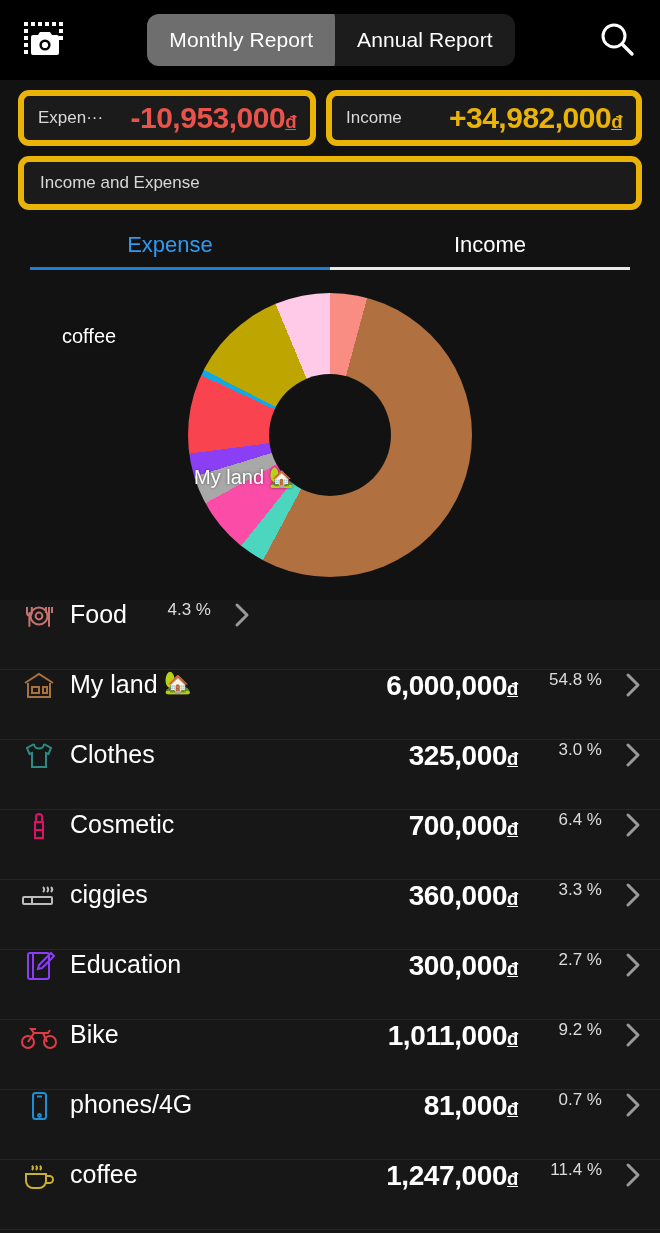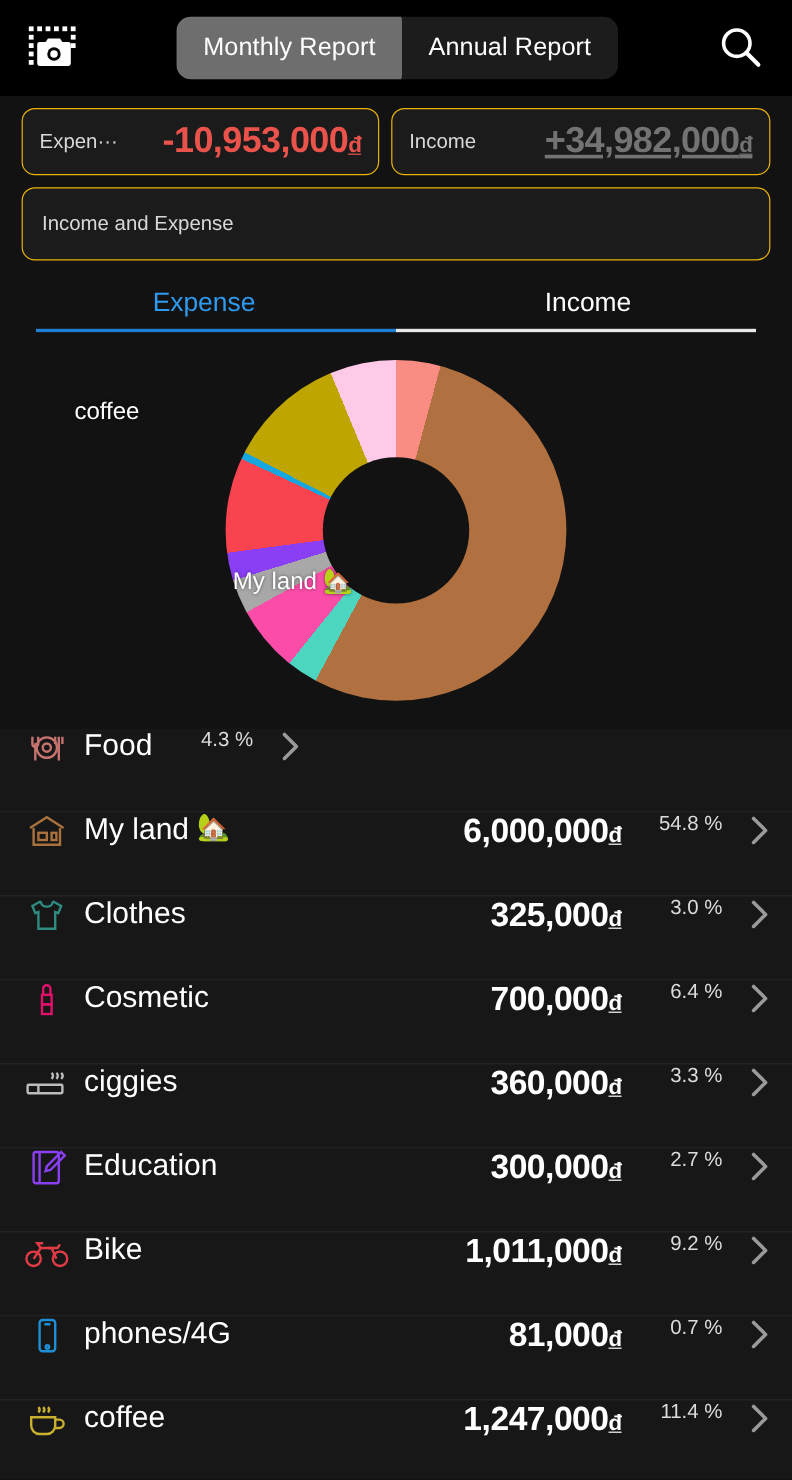--- a/index.html
+++ b/index.html
@@ -35,7 +35,7 @@
   .summary{padding:10px 18px 0 18px;background:#121212;}
   .row-cards{display:flex;gap:10px;}
   .card{
-    background:#1b1b1b;border:1px solid #eab308;border-radius:11px;
+    background:#1b1b1b;border:6px solid #eab308;border-radius:11px;
     height:56px;display:flex;align-items:center;box-sizing:border-box;
     padding:0 14px;
   }

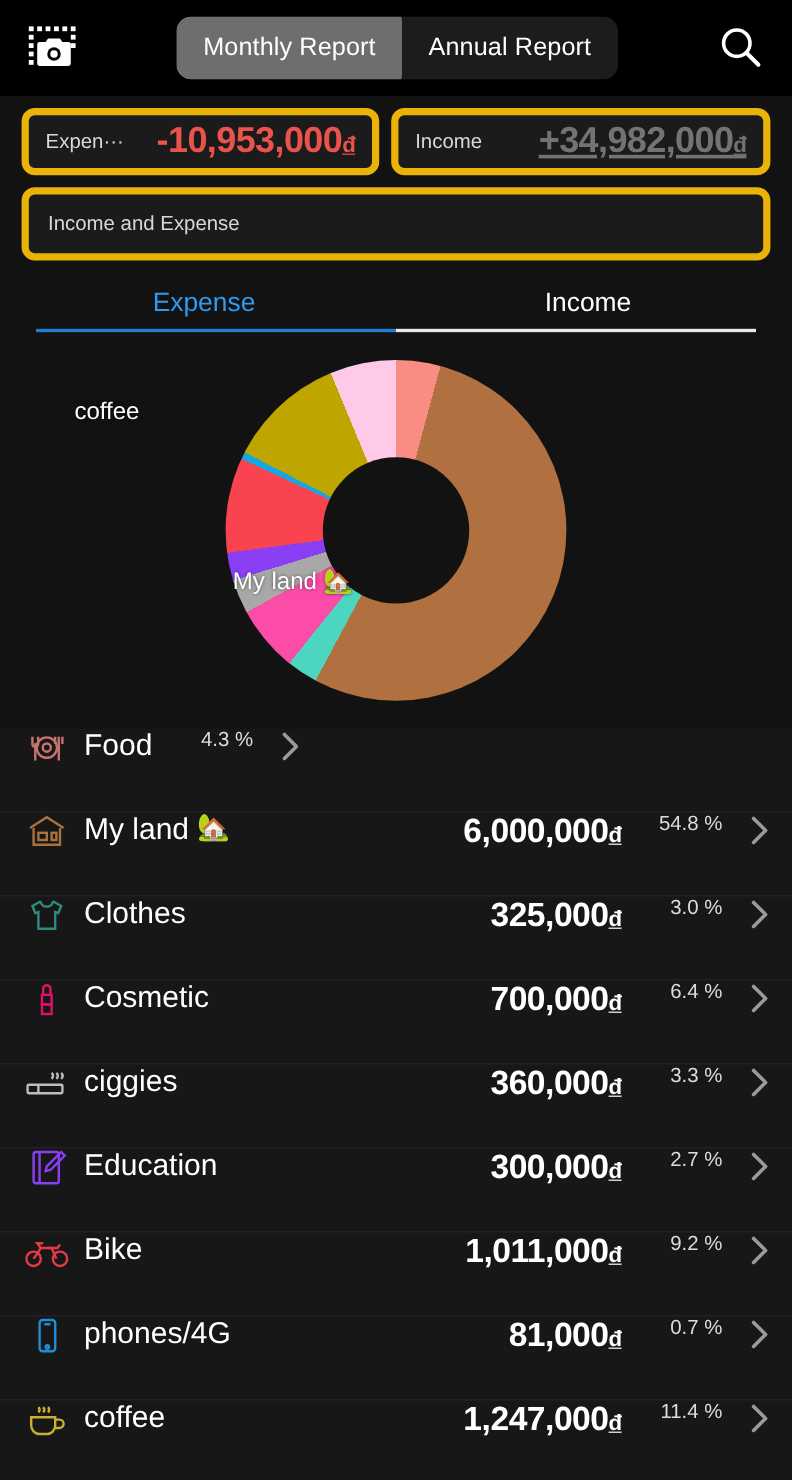--- a/index.html
+++ b/index.html
@@ -47,7 +47,7 @@
   .amt{font-weight:bold;white-space:nowrap;margin-left:auto;}
   .amt .cur{font-size:.62em;vertical-align:baseline;text-decoration:underline;}
   .amt.neg{color:#e9534b;font-size:30px;letter-spacing:-.5px;}
-  .amt.pos{color:#737373;font-size:30px;letter-spacing:-.5px;text-decoration:underline;}
+  .amt.pos{color:#eab308;font-size:30px;letter-spacing:-.5px;}
   .amt.big{color:#ffffff;font-size:35px;letter-spacing:-.5px;}
 
   

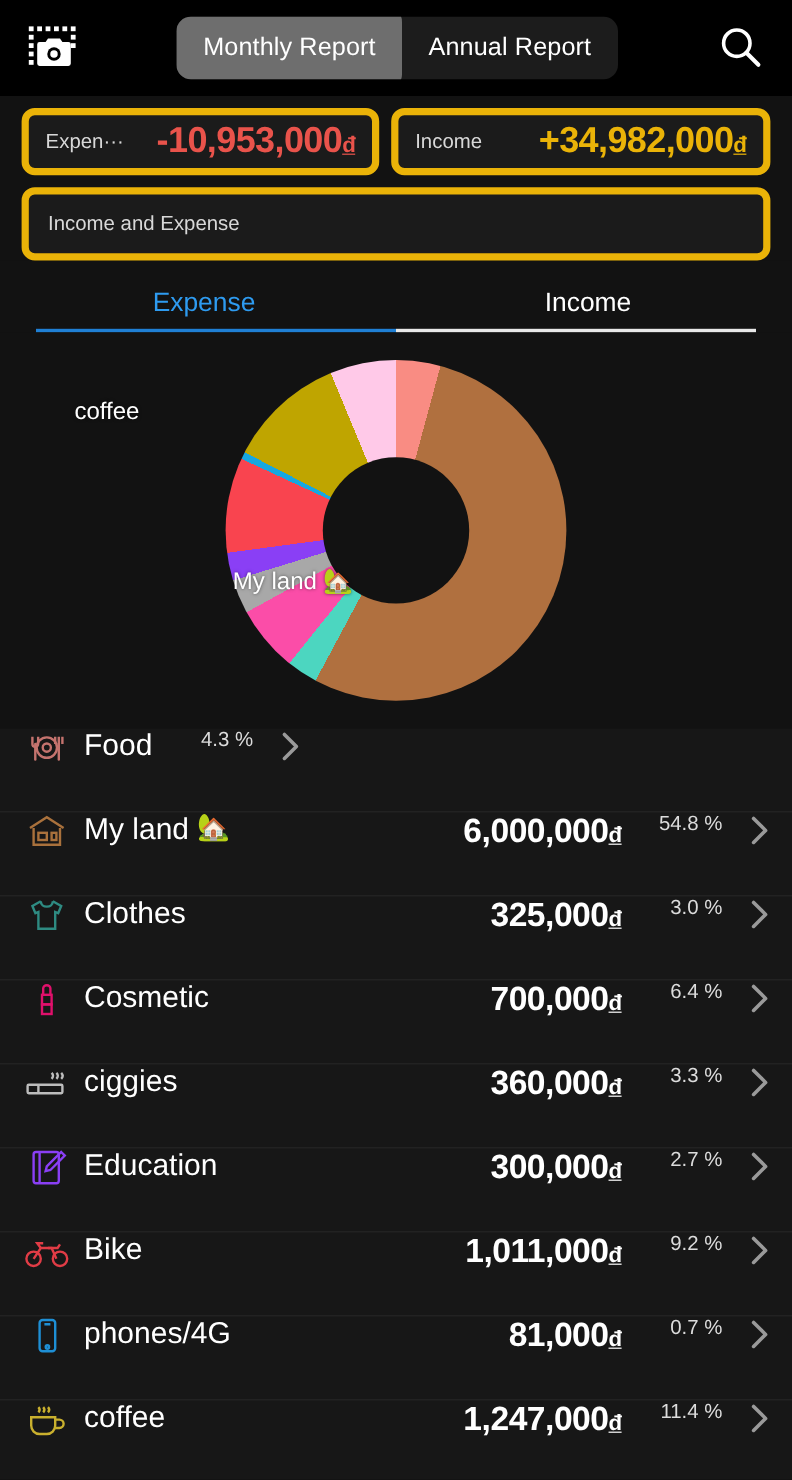--- a/index.html
+++ b/index.html
@@ -41,7 +41,7 @@
   }
   .card.expense{flex:0 0 298px;}
   .card.income{flex:1;}
-  .card.total{margin-top:10px;height:61px;display:flex;align-items:center;justify-content:space-between;padding:0 16px;}
+  .card.total{margin-top:10px;height:54px;display:flex;align-items:center;justify-content:space-between;padding:0 16px;}
   .card-label{font-size:17px;color:#d8d8d8;white-space:nowrap;flex:0 0 auto;}
   .card-label.trunc{max-width:92px;overflow:hidden;text-overflow:ellipsis;}
   .amt{font-weight:bold;white-space:nowrap;margin-left:auto;}

